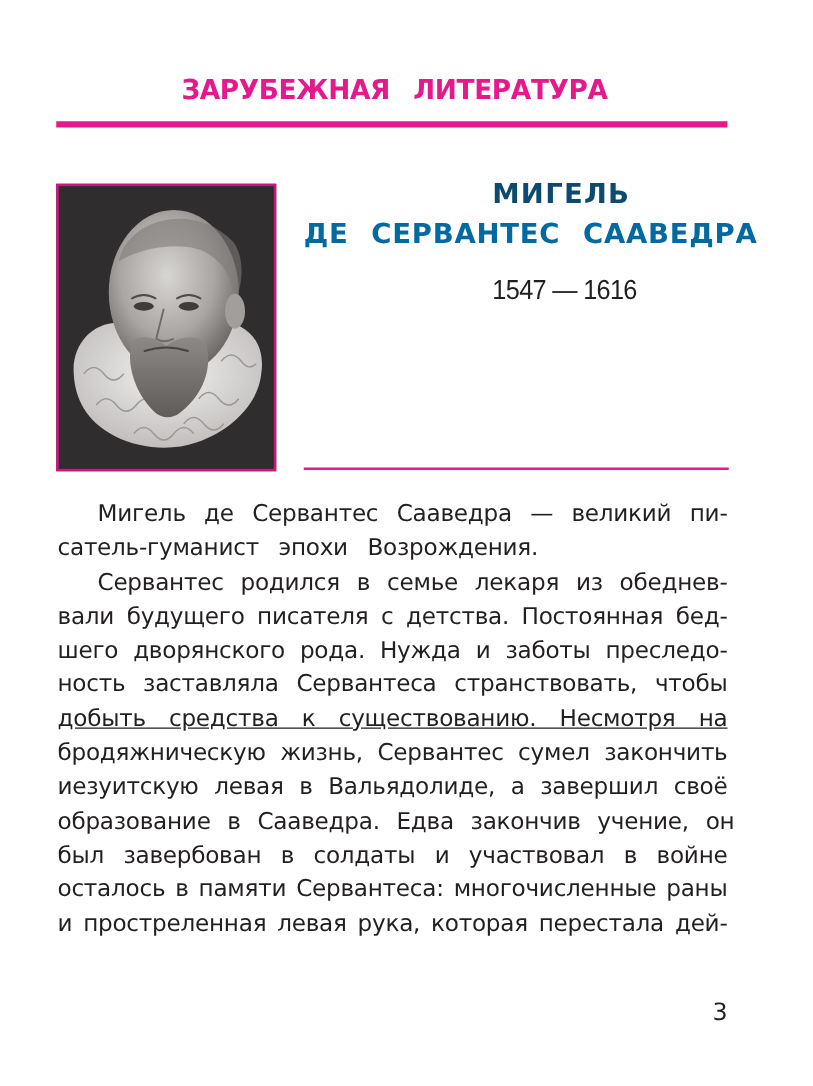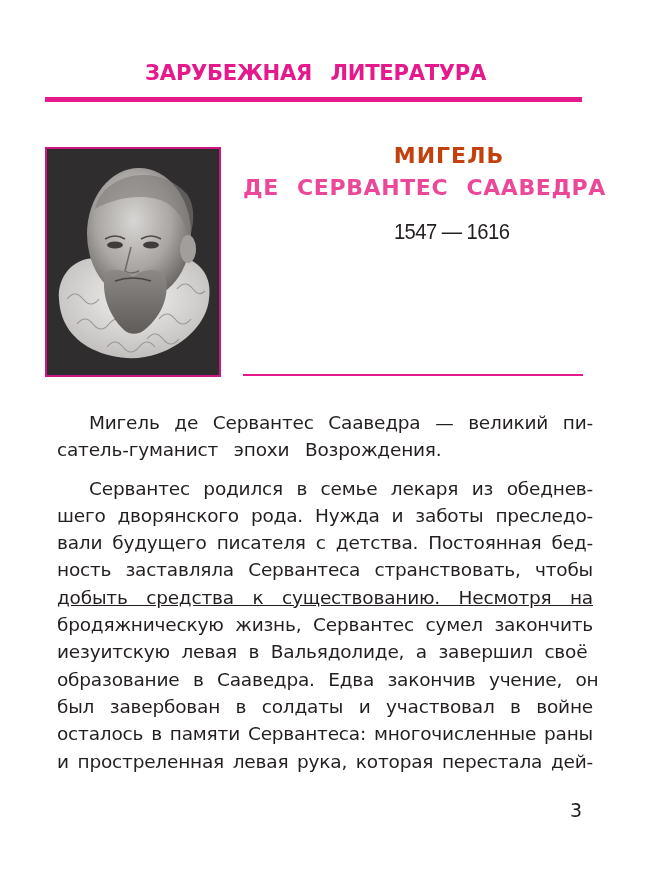--- a/index.html
+++ b/index.html
@@ -70,7 +70,7 @@
       font-size: 22px;
       letter-spacing: 1px;
       line-height: 32px;
-      color: #c2410c;
+      color: #0c4a6e;
       padding-left: 72px;
     }
     .author-second {

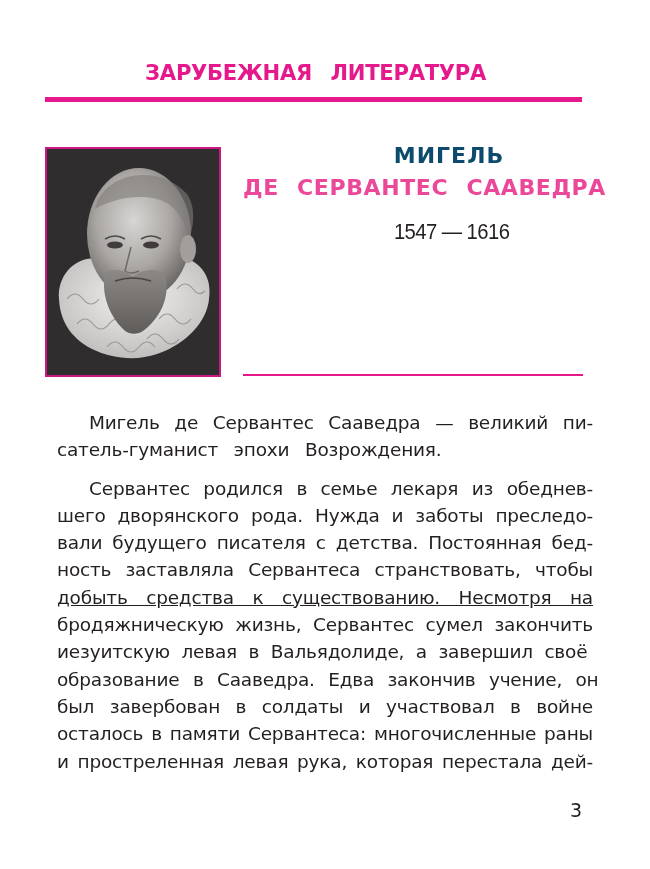--- a/index.html
+++ b/index.html
@@ -80,7 +80,7 @@
       letter-spacing: 0.6px;
       word-spacing: 10px;
       line-height: 32px;
-      color: #ec4899;
+      color: #0369a1;
       white-space: nowrap;
       text-align: right;
       margin-right: -2px;

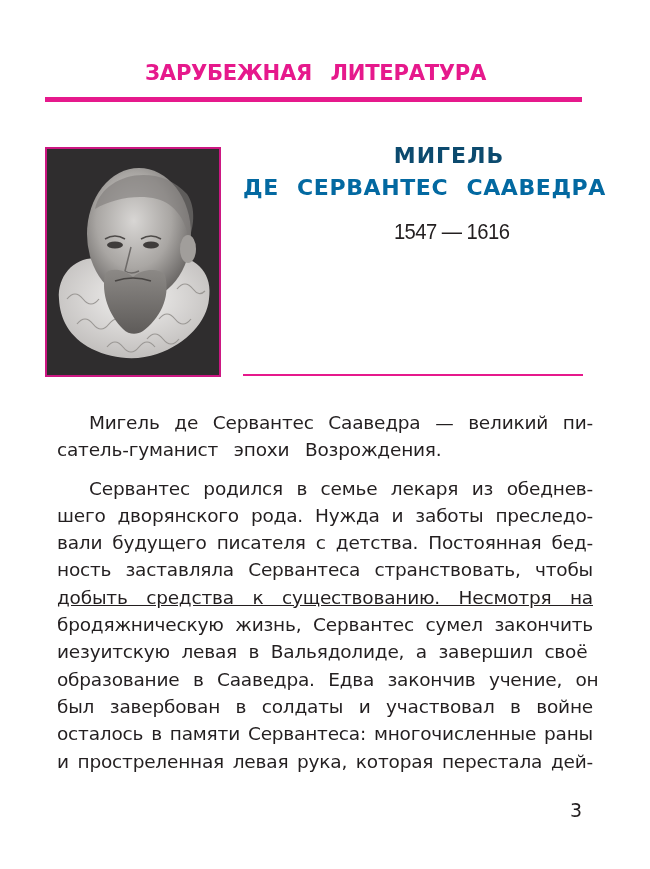--- a/index.html
+++ b/index.html
@@ -110,7 +110,7 @@
       width: 536px;
     }
     .body-text p {
-      margin: 11px;
+      margin: 0;
       font-family: "DejaVu Sans", sans-serif;
       font-size: 18.5px;
       line-height: 27.3px;

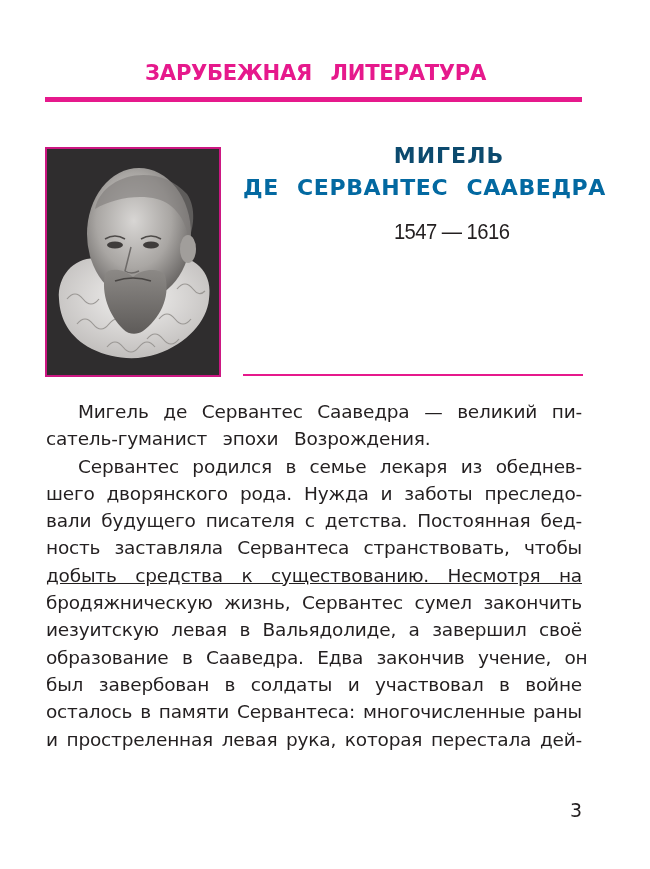--- a/index.html
+++ b/index.html
@@ -217,8 +217,8 @@
   </p>
   <p>
     <span class="line indent" style="white-space: nowrap; display: block; word-spacing: 7.78385px;">Сервантес родился в семье лекаря из обеднев-</span>
+    <span class="line" style="white-space: nowrap; display: block; word-spacing: 4.33594px;">вали будущего писателя с детства. Постоянная бед-</span>
     <span class="line" style="white-space: nowrap; display: block; word-spacing: 6.27604px;">шего дворянского рода. Нужда и заботы преследо-</span>
-    <span class="line" style="white-space: nowrap; display: block; word-spacing: 4.33594px;">вали будущего писателя с детства. Постоянная бед-</span>
     <span class="line" style="white-space: nowrap; display: block; word-spacing: 8.53906px;">ность заставляла Сервантеса странствовать, чтобы</span>
     <span class="line" style="white-space: nowrap; display: block; word-spacing: 12.8812px; text-decoration: underline;">добыть средства к существованию. Несмотря на</span>
     <span class="line" style="white-space: nowrap; display: block; word-spacing: 5.92969px;">бродяжническую жизнь, Сервантес сумел закончить</span>

